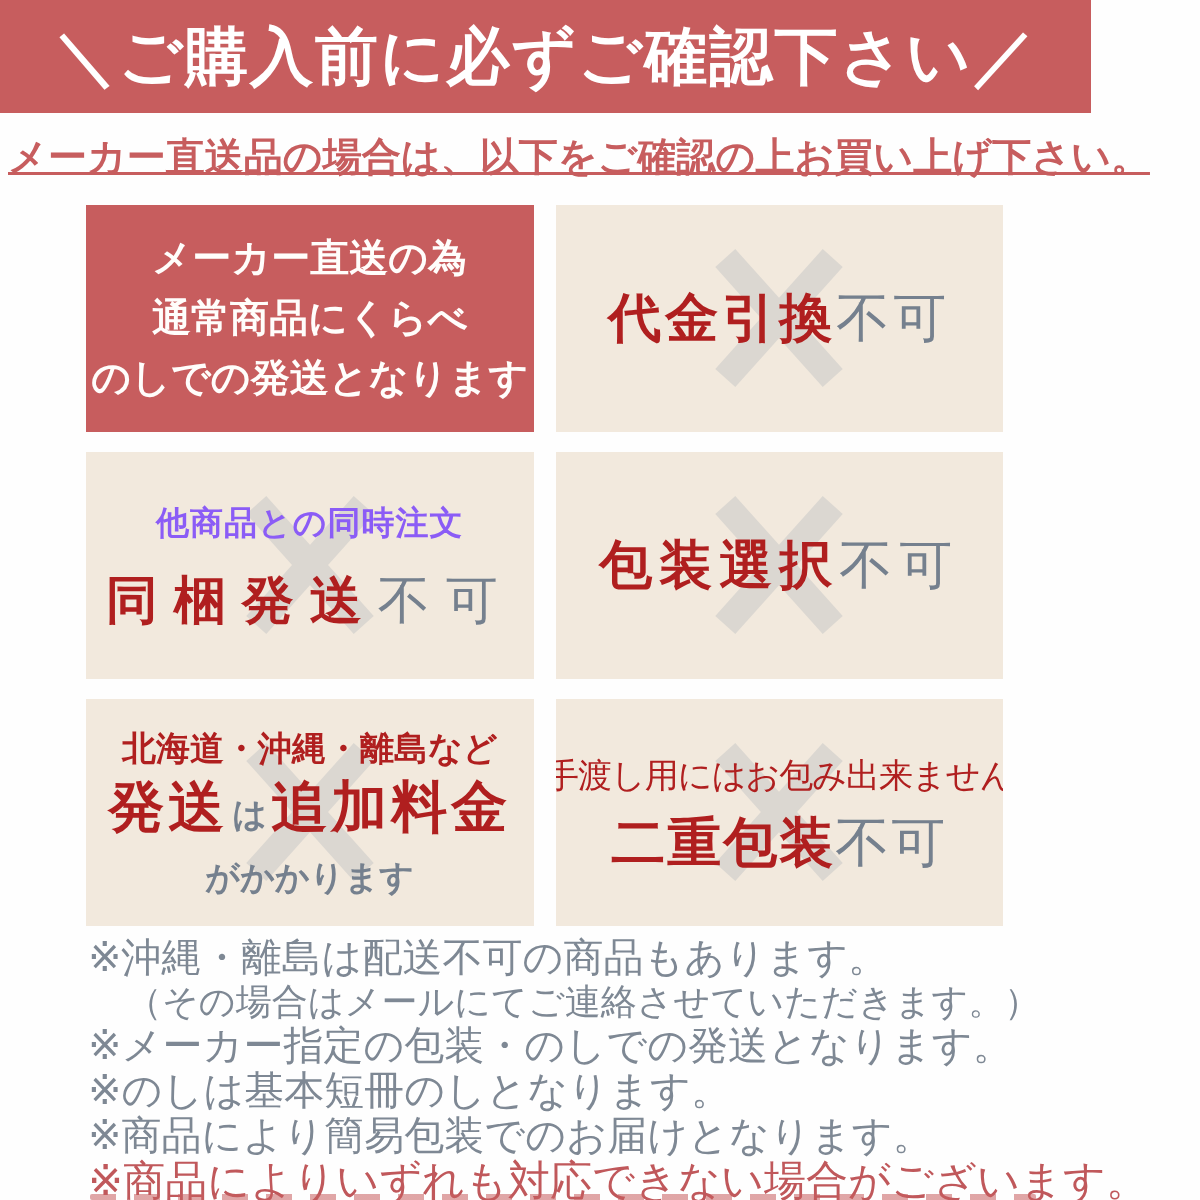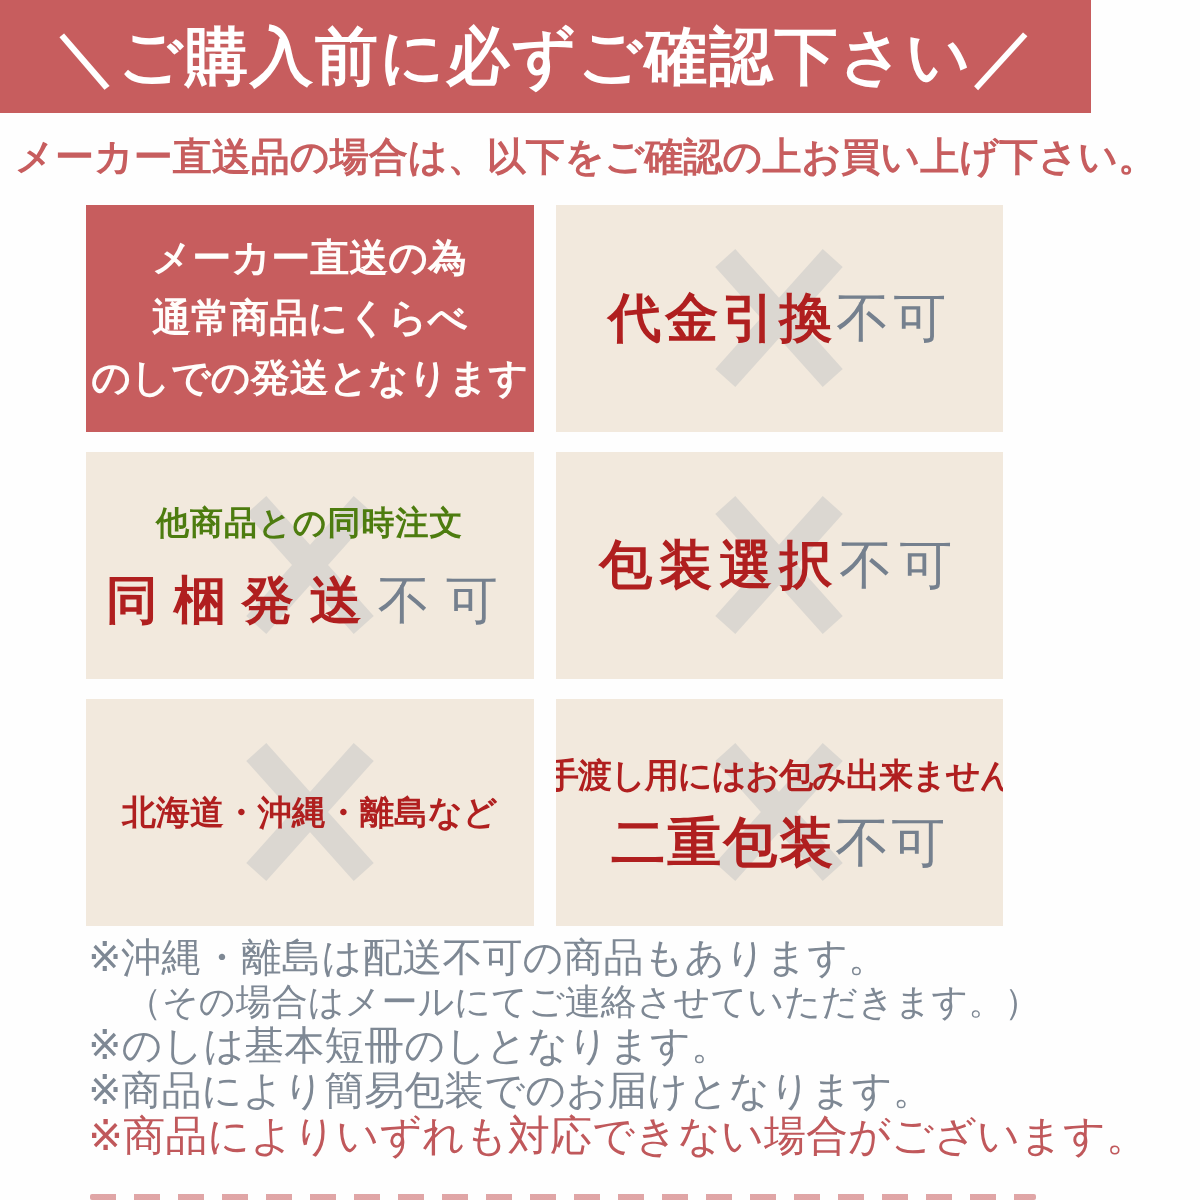--- a/index.html
+++ b/index.html
@@ -21,8 +21,8 @@
 
   
   .subtitle{
-    margin:21px 0 0 15px;text-align:center;color:#c75d5e;
-    font-size:39px;font-weight:600;line-height:1.2;white-space:nowrap;
+    margin:21px 0 0 8px;text-align:center;color:#c75d5e;
+    font-size:39px;font-weight:600;line-height:1.2;white-space:nowrap;text-decoration:underline;
   }
 
   

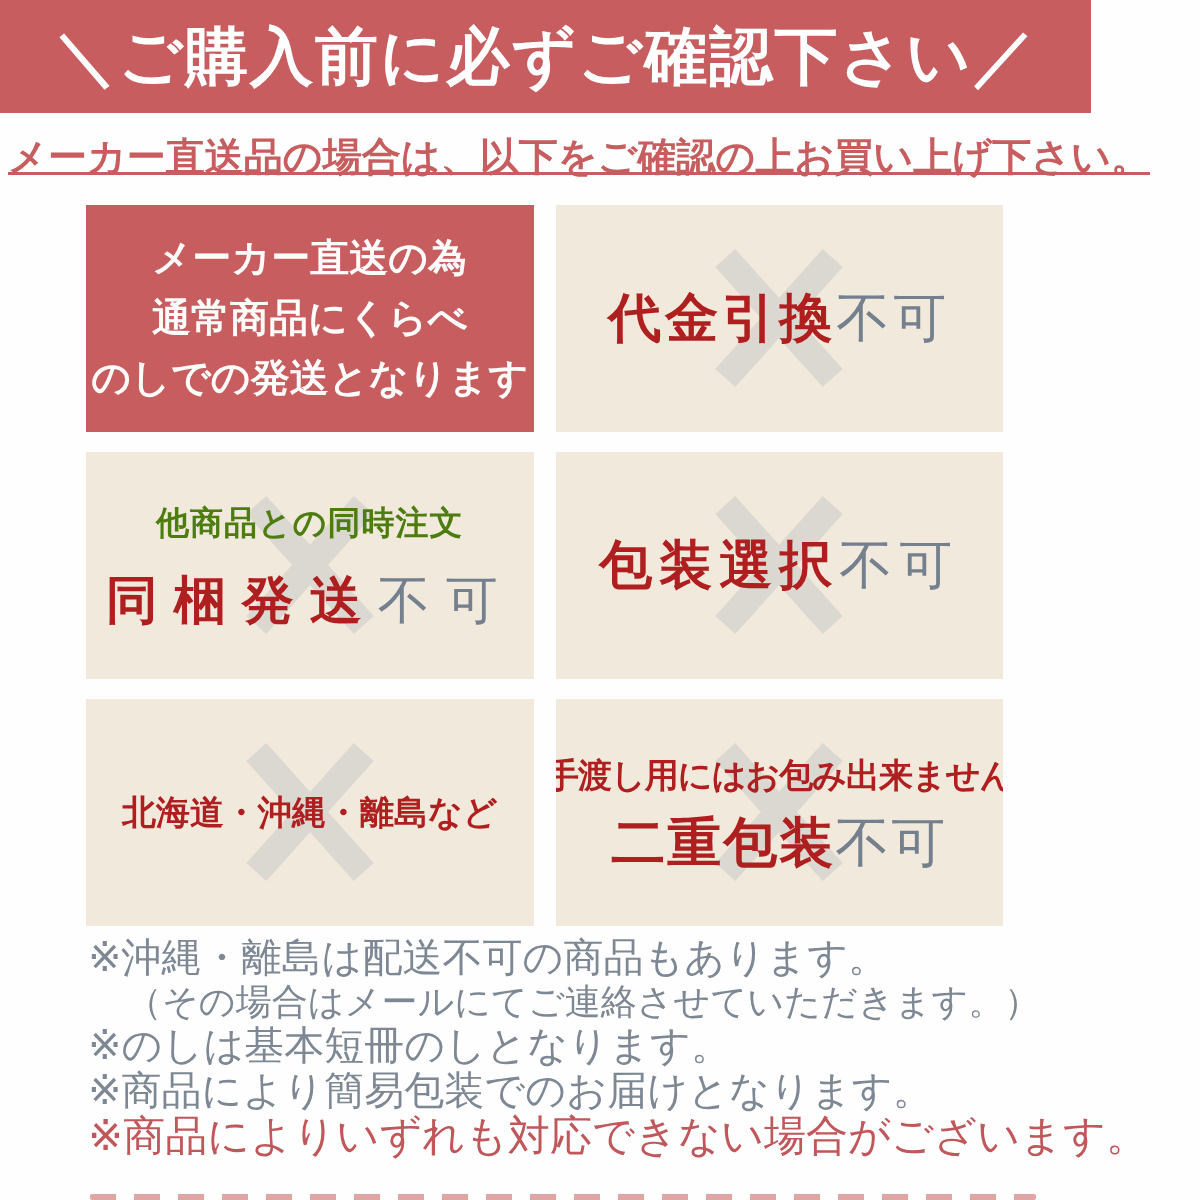--- a/index.html
+++ b/index.html
@@ -54,7 +54,7 @@
   .mainline .gray{color:#75808e;font-weight:400;}
 
   .cell-cod .mainline{font-size:53px;letter-spacing:4px;}
-  .cell-bundle .sub{color:#4d7c0f;font-size:33px;font-weight:700;letter-spacing:1px;margin-bottom:26px;}
+  .cell-bundle .sub{color:#8b5cf6;font-size:33px;font-weight:700;letter-spacing:1px;margin-bottom:26px;}
   .cell-bundle .mainline{font-size:52px;letter-spacing:16px;}
   .cell-wrap .mainline{font-size:53px;letter-spacing:7px;}
 

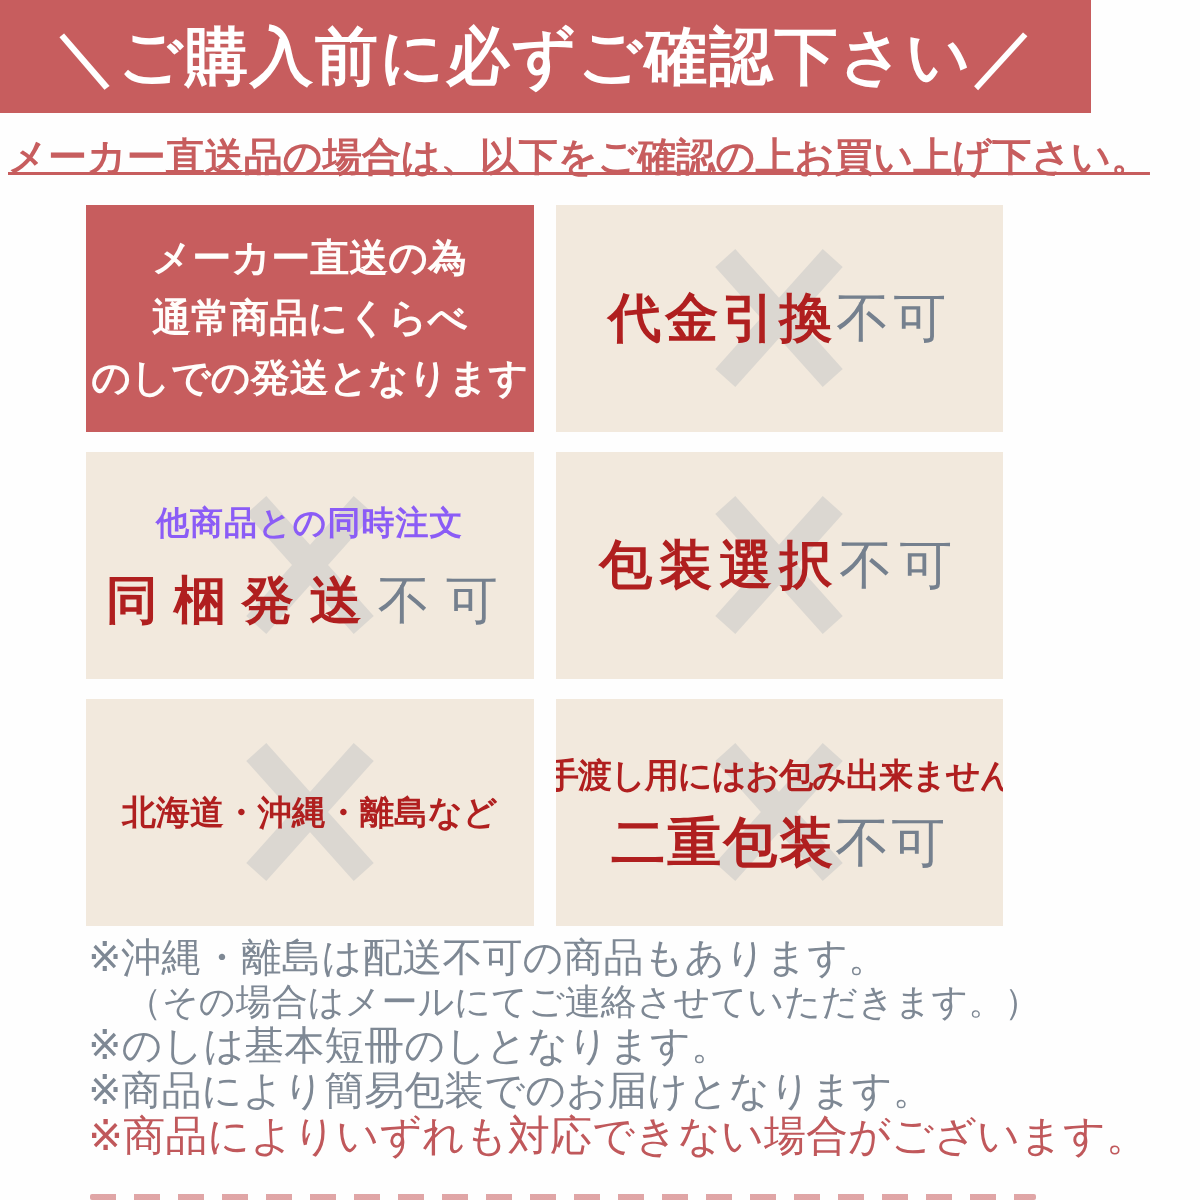--- a/index.html
+++ b/index.html
@@ -145,6 +145,9 @@
       </svg>
       <div class="content">
         <div class="sub">北海道・沖縄・離島など</div>
+        <div class="bigline">
+          <span class="big">発送</span><span class="particle">は</span><span class="big">追加料金</span>
+        </div>
       </div>
     </div>
 

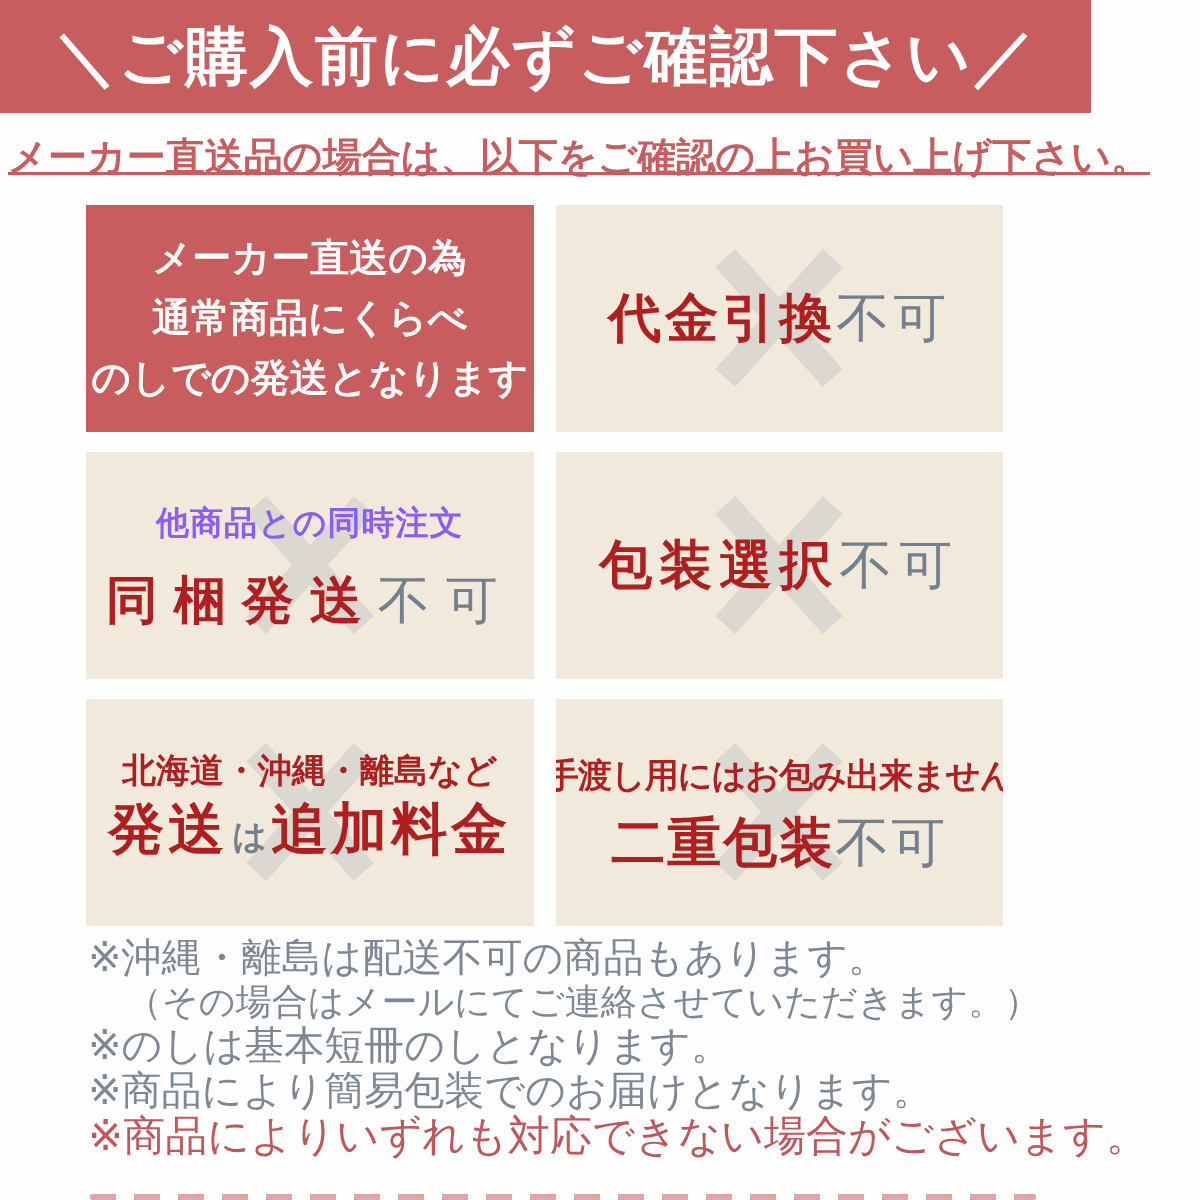--- a/index.html
+++ b/index.html
@@ -64,7 +64,7 @@
   .cell-remote .particle{color:#75808e;font-size:34px;font-weight:700;margin:0 4px;}
   .cell-remote .tail{color:#75808e;font-size:34px;font-weight:700;line-height:44px;}
 
-  .cell-double .sub{color:#b01f1f;font-size:34px;font-weight:700;letter-spacing:-1px;margin-bottom:14px;white-space:nowrap;}
+  .cell-double .sub{color:#b01f1f;font-size:34px;font-weight:400;letter-spacing:-1px;margin-bottom:14px;white-space:nowrap;}
   .cell-double .mainline{font-size:54px;letter-spacing:2px;}
 
   

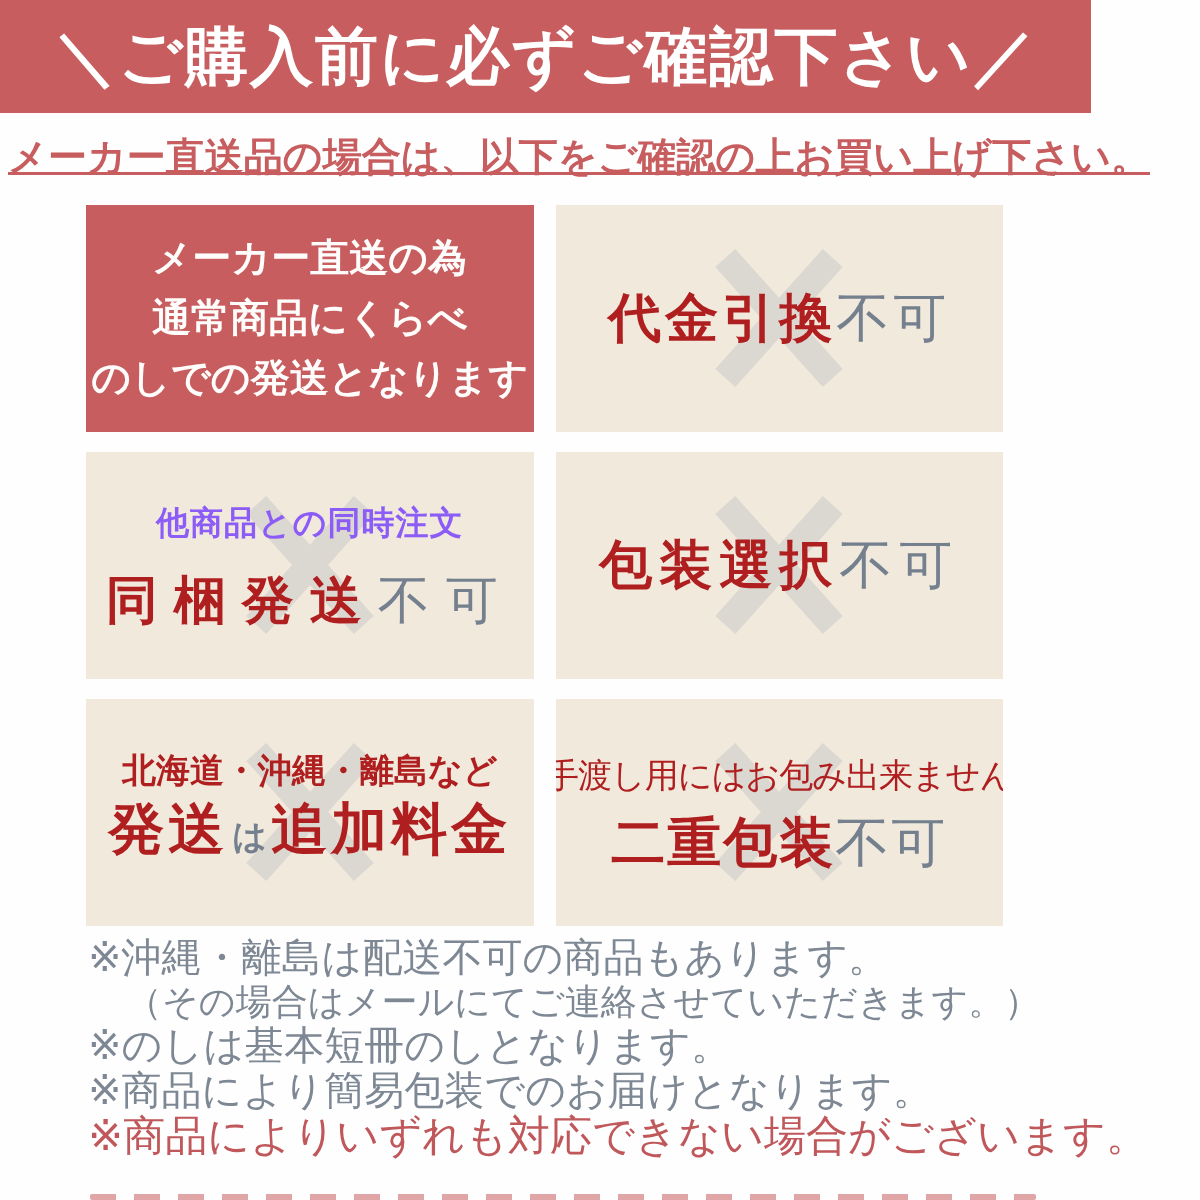--- a/index.html
+++ b/index.html
@@ -148,6 +148,7 @@
         <div class="bigline">
           <span class="big">発送</span><span class="particle">は</span><span class="big">追加料金</span>
         </div>
+        <div class="tail">がかかります</div>
       </div>
     </div>
 

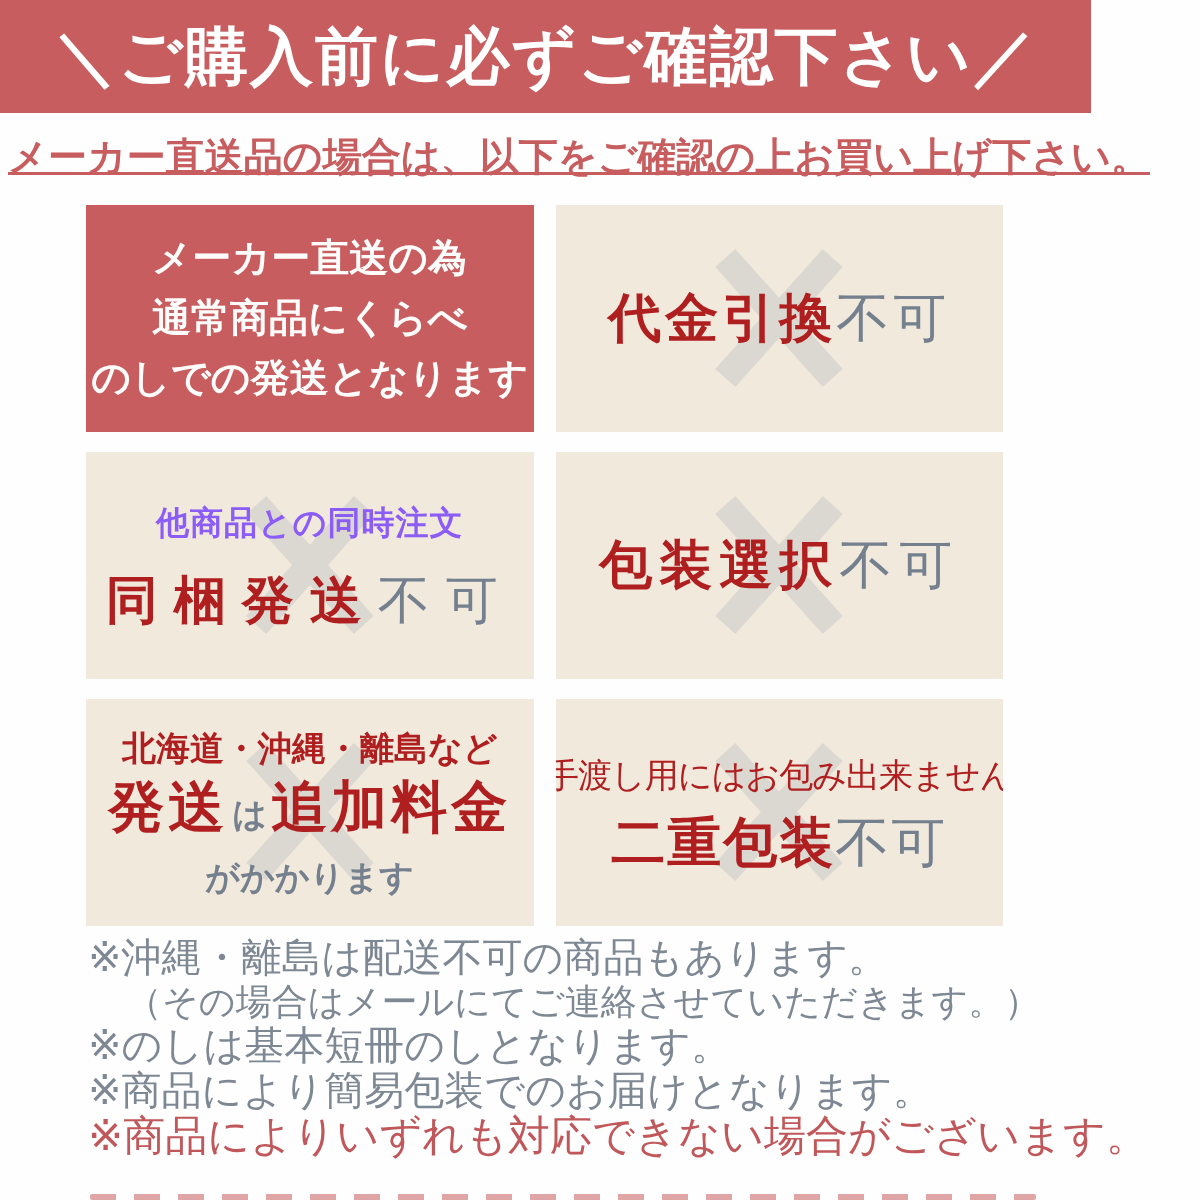--- a/index.html
+++ b/index.html
@@ -170,6 +170,7 @@
   <div class="notes">
     <p class="note">※沖縄・離島は配送不可の商品もあります。</p>
     <p class="note paren">（その場合はメールにてご連絡させていただきます。）</p>
+    <p class="note">※メーカー指定の包装・のしでの発送となります。</p>
     <p class="note">※のしは基本短冊のしとなります。</p>
     <p class="note">※商品により簡易包装でのお届けとなります。</p>
     <p class="note red">※商品によりいずれも対応できない場合がございます。</p>

